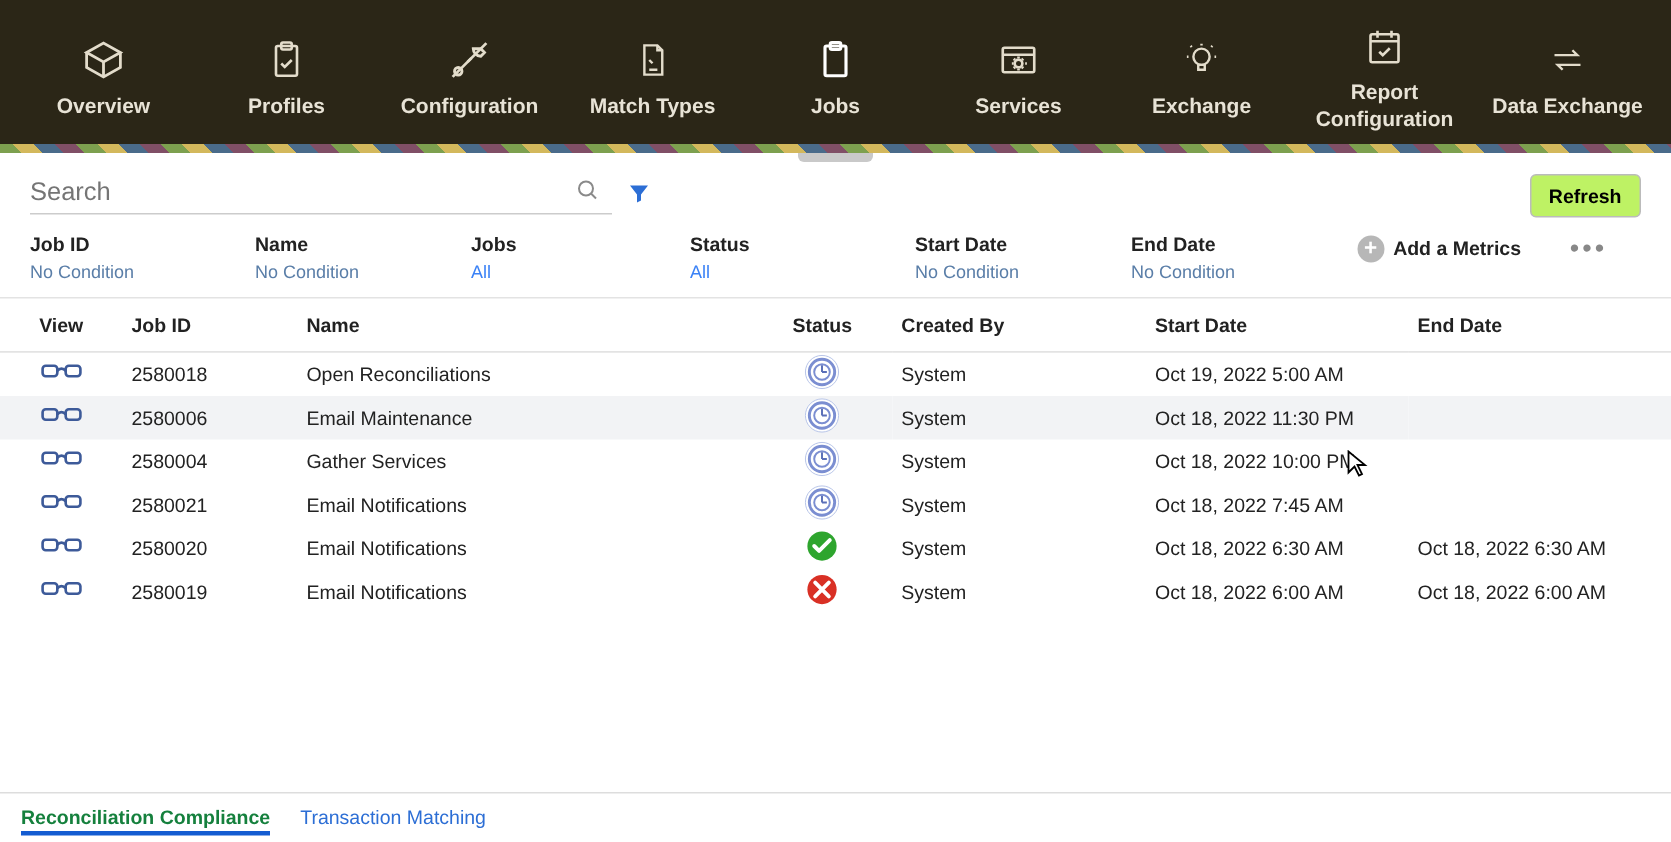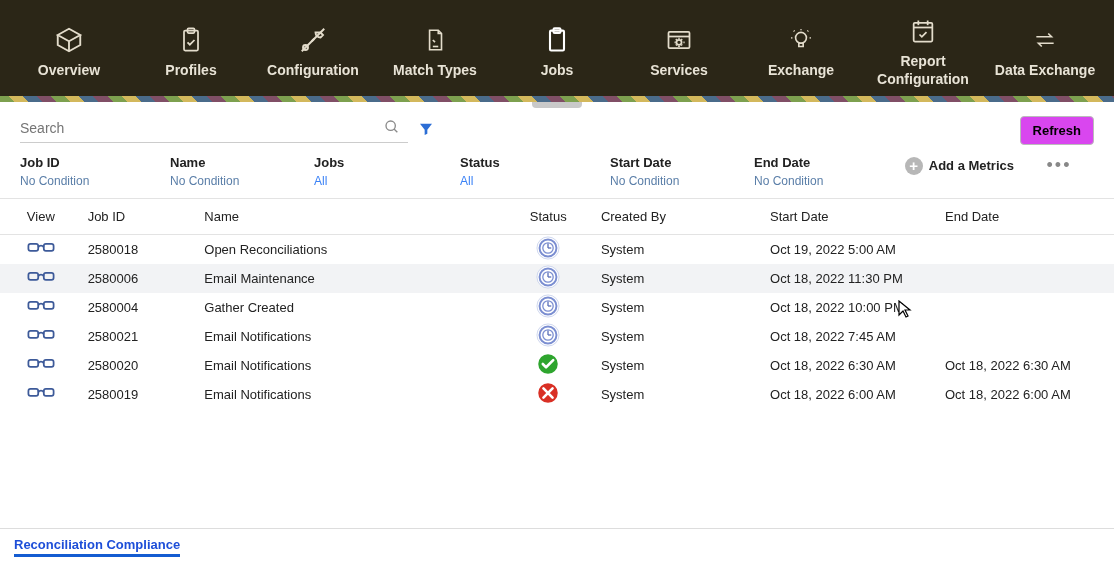--- a/index.html
+++ b/index.html
@@ -76,7 +76,7 @@
     flex: 1;
     border: none;
     outline: none;
-    font-size: 14px;
+    font-size: 17px;
   }
   .search-icon { color: #8a8a8a; margin-right: 8px; cursor: pointer; }
   .filter-icon { color: #2c6ed5; margin-left: 10px; cursor: pointer; }

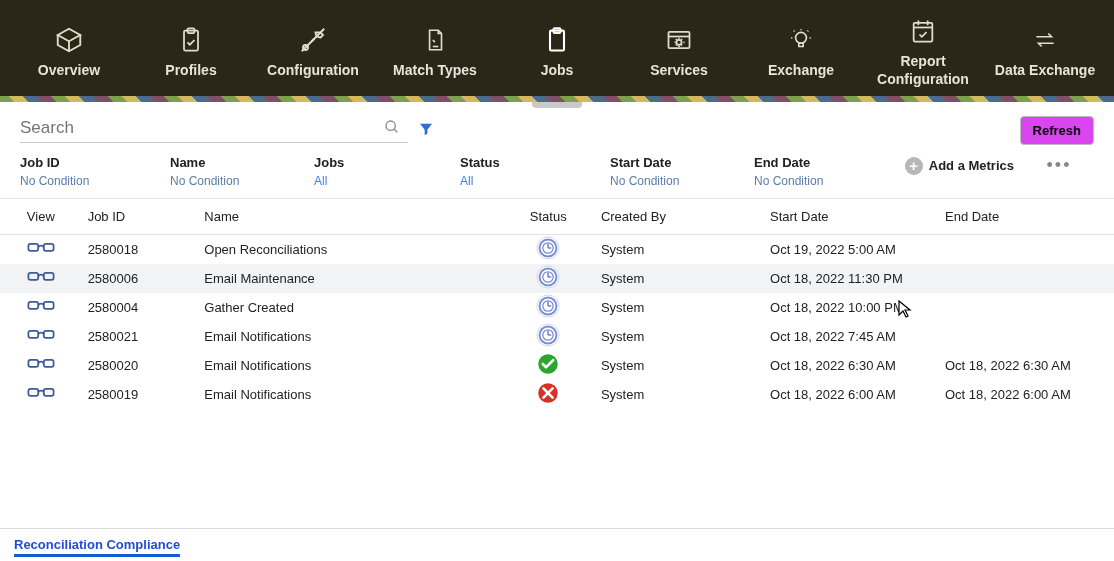--- a/index.html
+++ b/index.html
@@ -84,7 +84,7 @@
   .refresh-btn {
     border: 1px solid #bbb;
     border-radius: 4px;
-    background: #d946ef;
+    background: #bef264;
     padding: 6px 12px;
     font-size: 13px;
     cursor: pointer;

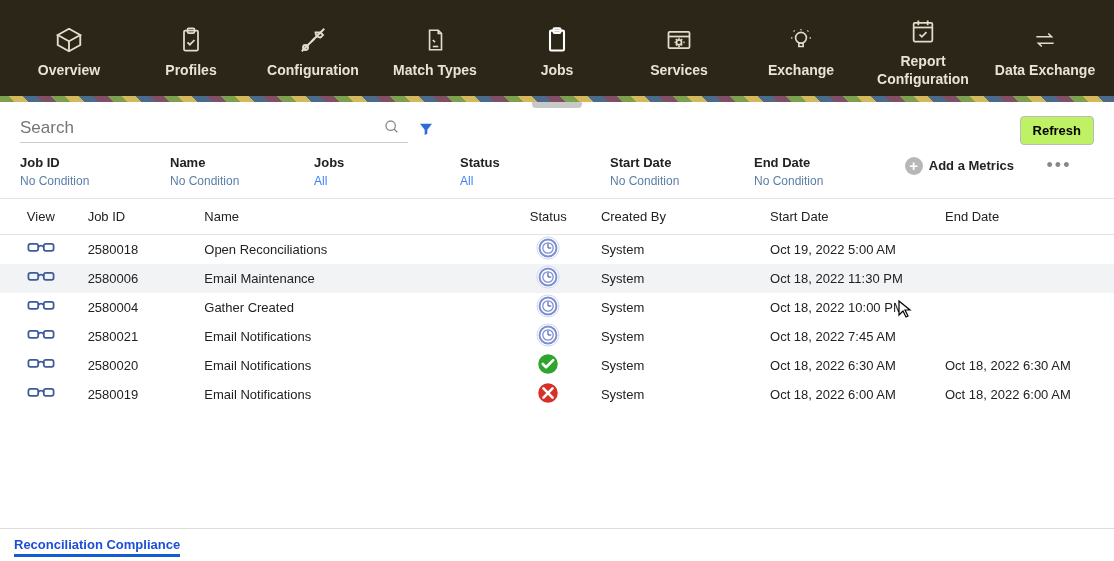--- a/index.html
+++ b/index.html
@@ -140,7 +140,7 @@
   }
   table.jobs thead th {
     text-align: left;
-    font-weight: 400;
+    font-weight: 700;
     font-size: 13px;
     padding: 10px 6px;
     border-bottom: 1px solid #e3e3e3;

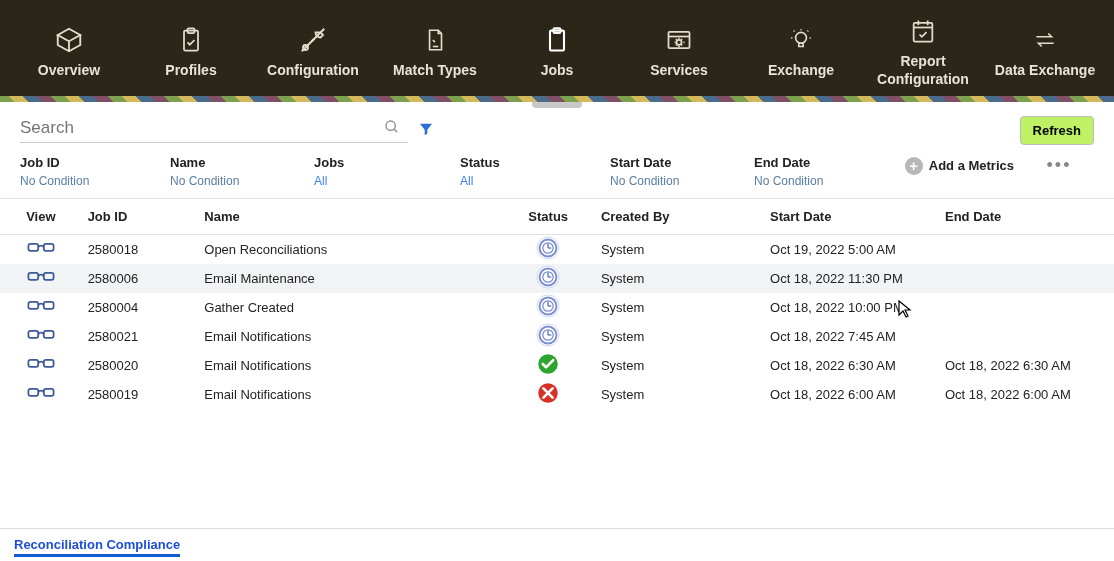--- a/index.html
+++ b/index.html
@@ -431,7 +431,7 @@
                 <path d="M16 9 C18 6 22 6 24 9" fill="none" stroke="#3d5a99" stroke-width="2.5"></path>
               </svg></span></td>
           <td>2580004</td>
-          <td>Gather Created</td>
+          <td>Gather Services</td>
           <td style="text-align:center"><svg class="status-icon" viewBox="0 0 40 40">
               <circle cx="20" cy="20" r="17" fill="#fff" stroke="#b6c3e7" stroke-width="1"></circle>
               <circle cx="20" cy="20" r="13" fill="none" stroke="#7b8ed1" stroke-width="3"></circle>

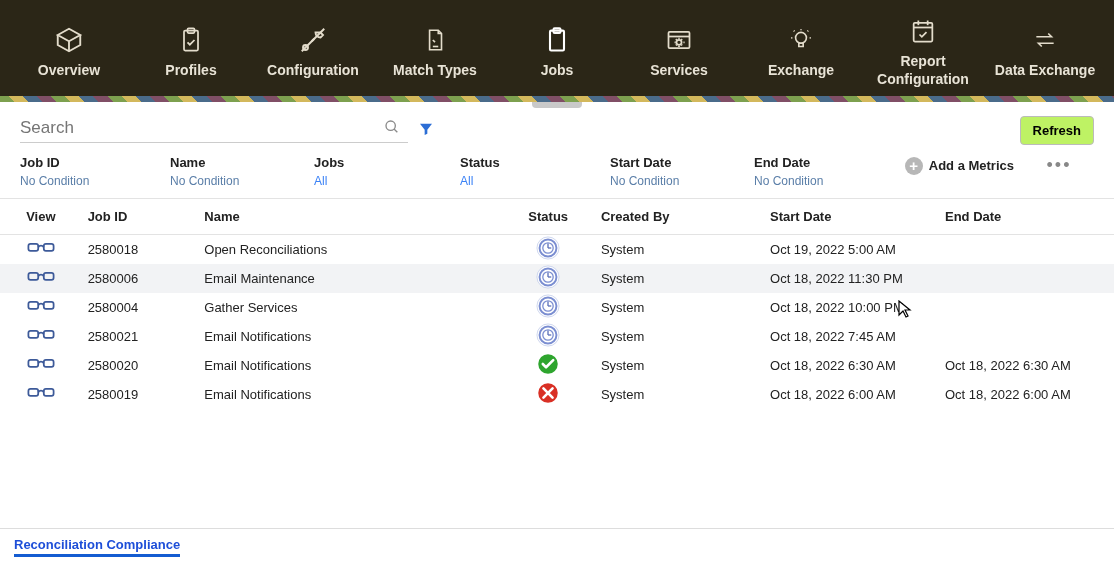--- a/index.html
+++ b/index.html
@@ -191,7 +191,7 @@
   }
   .btab { font-size: 13px; color: #2c6ed5; cursor: pointer; padding: 2px 0; }
   .btab.active {
-    color: #1d4ed8;
+    color: #15803d;
     font-weight: 600;
     border-bottom: 3px solid #145cd1;
   }

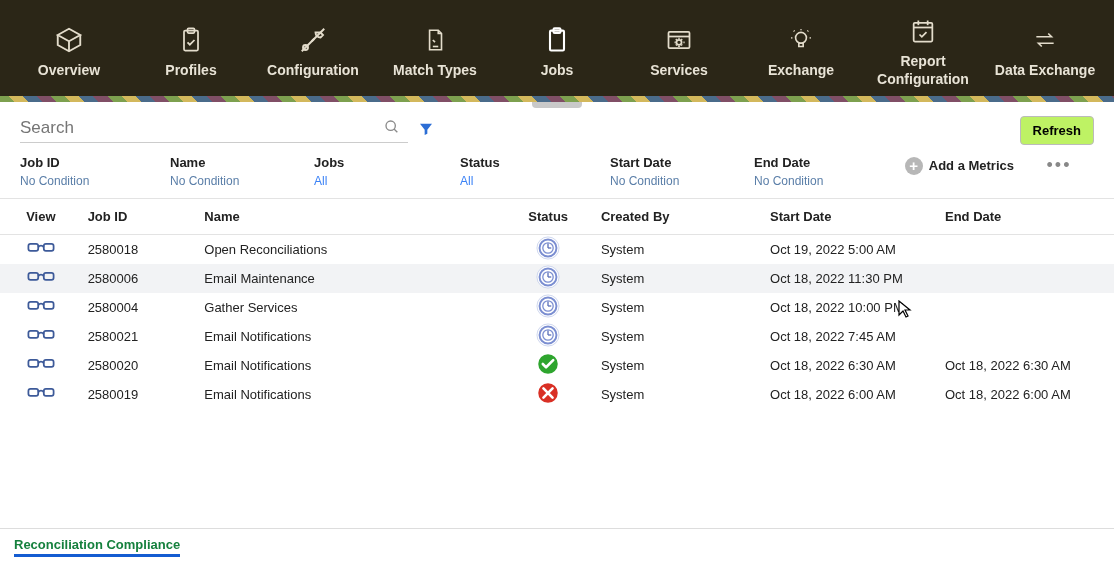--- a/index.html
+++ b/index.html
@@ -506,6 +506,7 @@
 
 <div class="bottom-tabs">
   <span class="btab active">Reconciliation Compliance</span>
+  <span class="btab">Transaction Matching</span>
 </div>
 
 </body></html>

